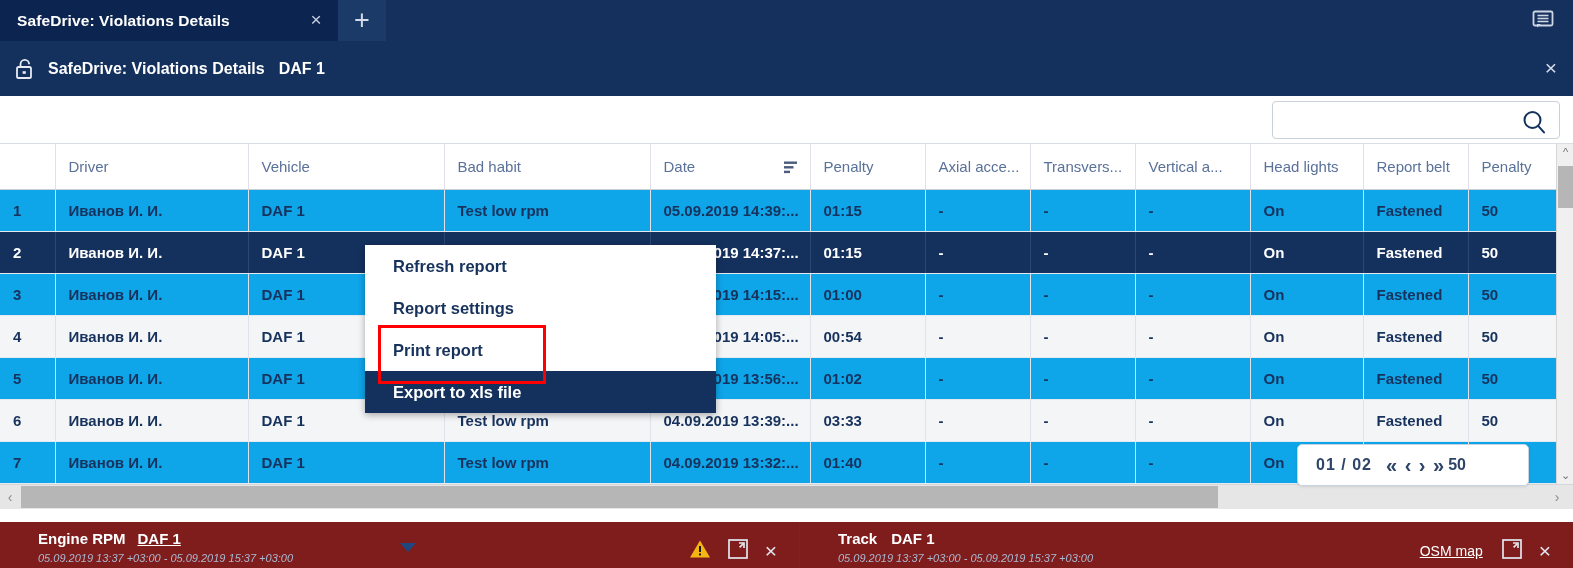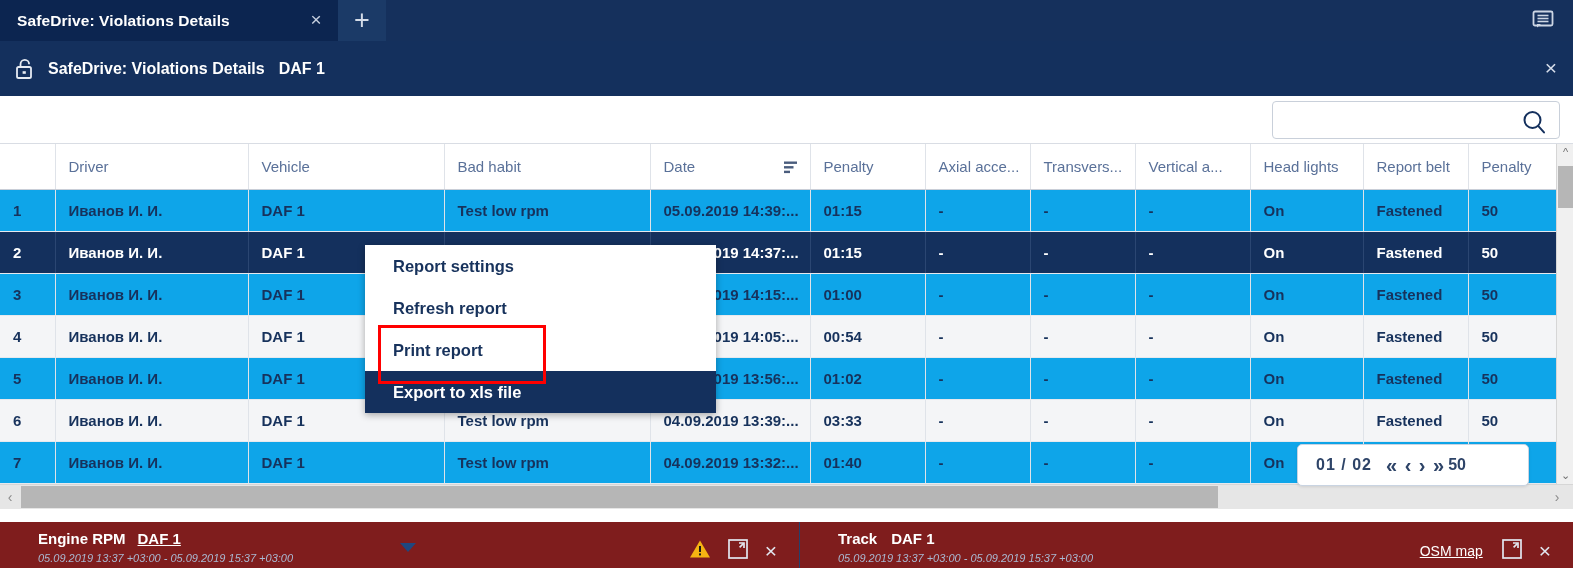--- a/index.html
+++ b/index.html
@@ -419,8 +419,8 @@
   </div>
 
   <div class="ctxmenu">
+    <div class="ctxitem">Refresh report</div>
     <div class="ctxitem">Report settings</div>
-    <div class="ctxitem">Refresh report</div>
     <div class="ctxitem">Print report</div>
     <div class="ctxitem hl">Export to xls file</div>
   </div>

